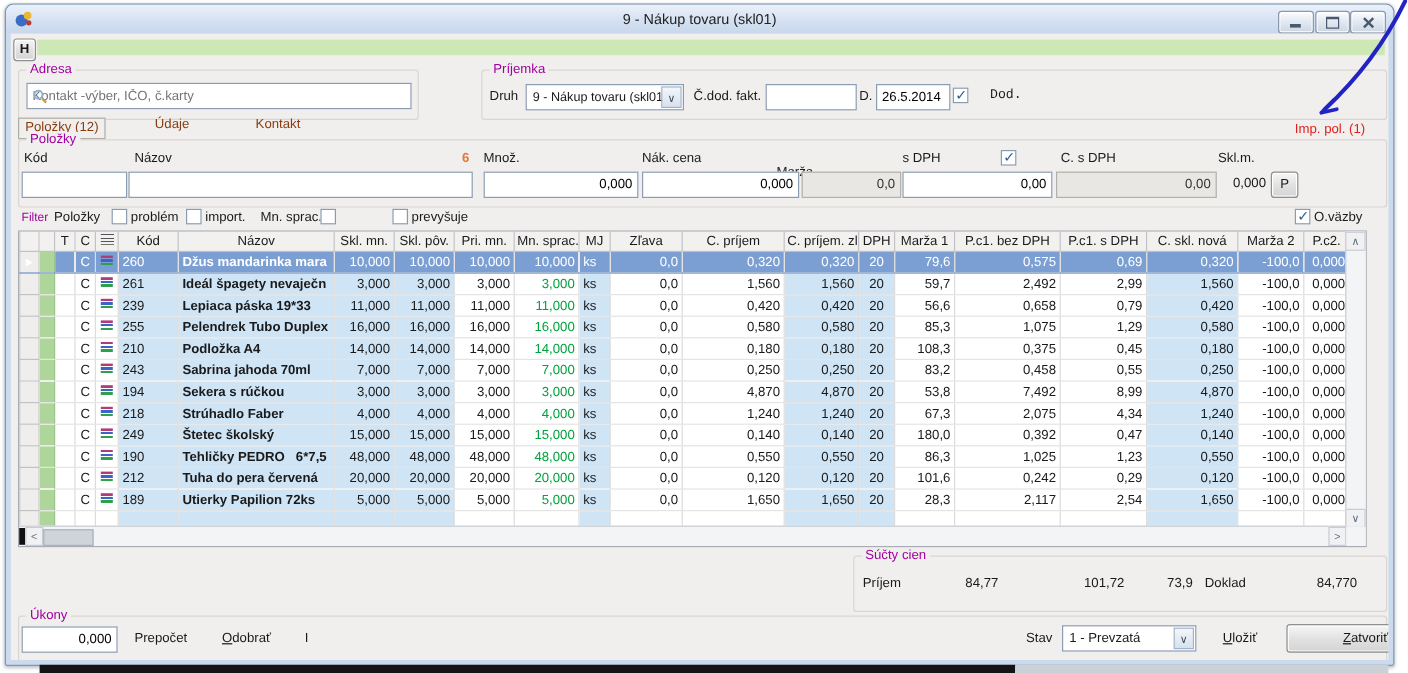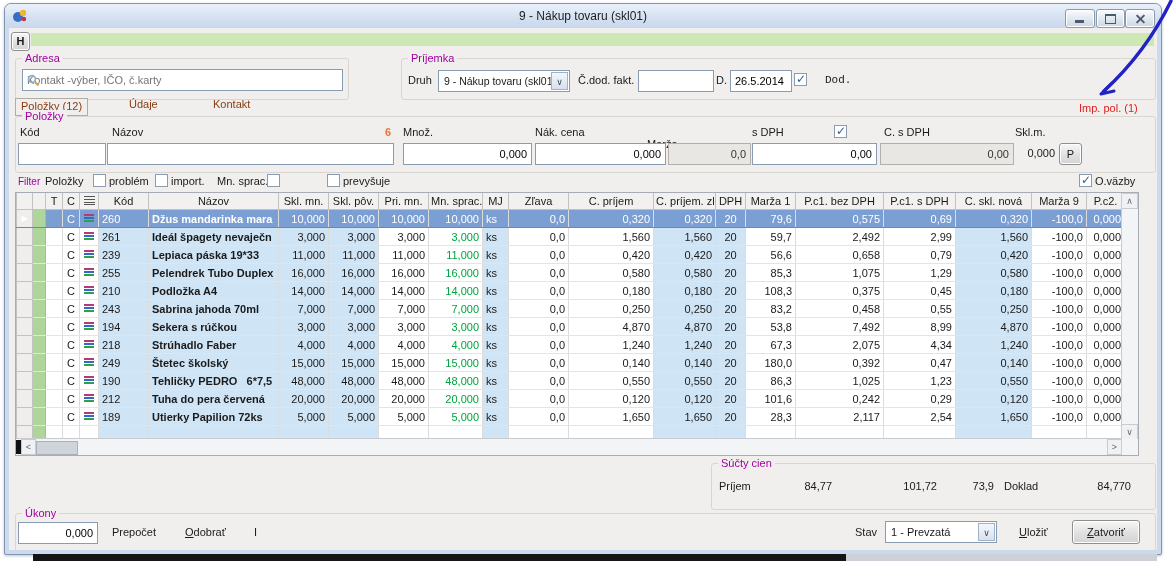--- a/index.html
+++ b/index.html
@@ -242,7 +242,7 @@
                   <th>P.c1. bez DPH</th>
                   <th>P.c1. s DPH</th>
                   <th>C. skl. nová</th>
-                  <th>Marža 9</th>
+                  <th>Marža 2</th>
                   <th>P.c2.</th>
                 </tr>
               </thead>

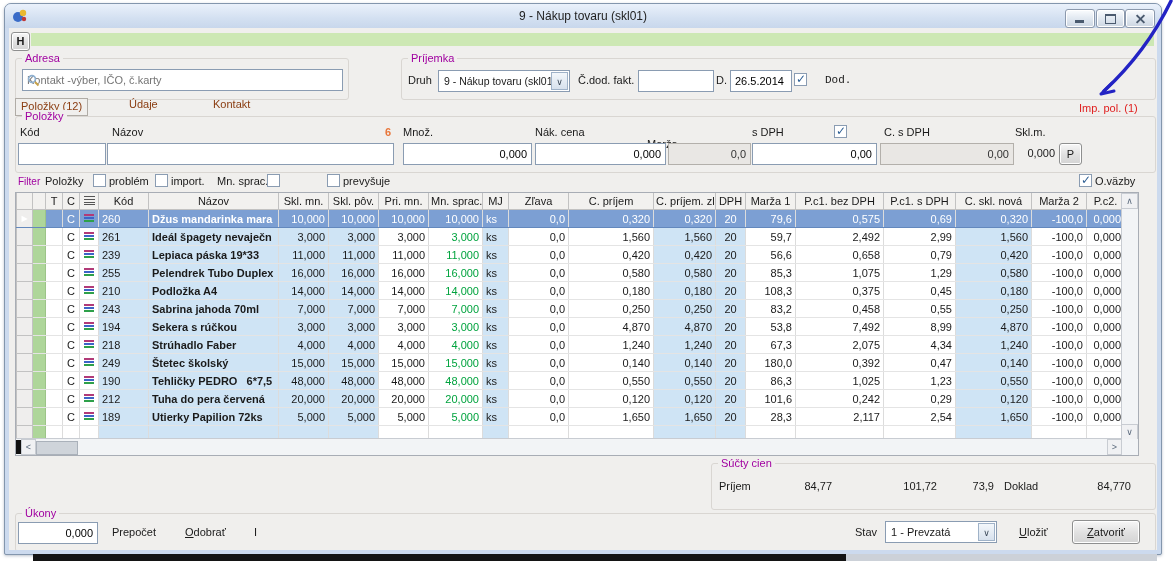--- a/index.html
+++ b/index.html
@@ -597,7 +597,7 @@
           <span class="cbtn">∨</span>
         </div>
         <span class="lbl link u1" style="left:1003px;top:12px;">Uložiť</span>
-        <div class="btn u1" style="left:1056px;top:6px;width:66px;height:22px;line-height:22px;">Zatvoriť</div>
+        <div class="btn u1" style="left:1056px;top:6px;width:66px;height:22px;line-height:22px;padding-left:32px;">Zatvoriť</div>
       </div>
 
     </div>

